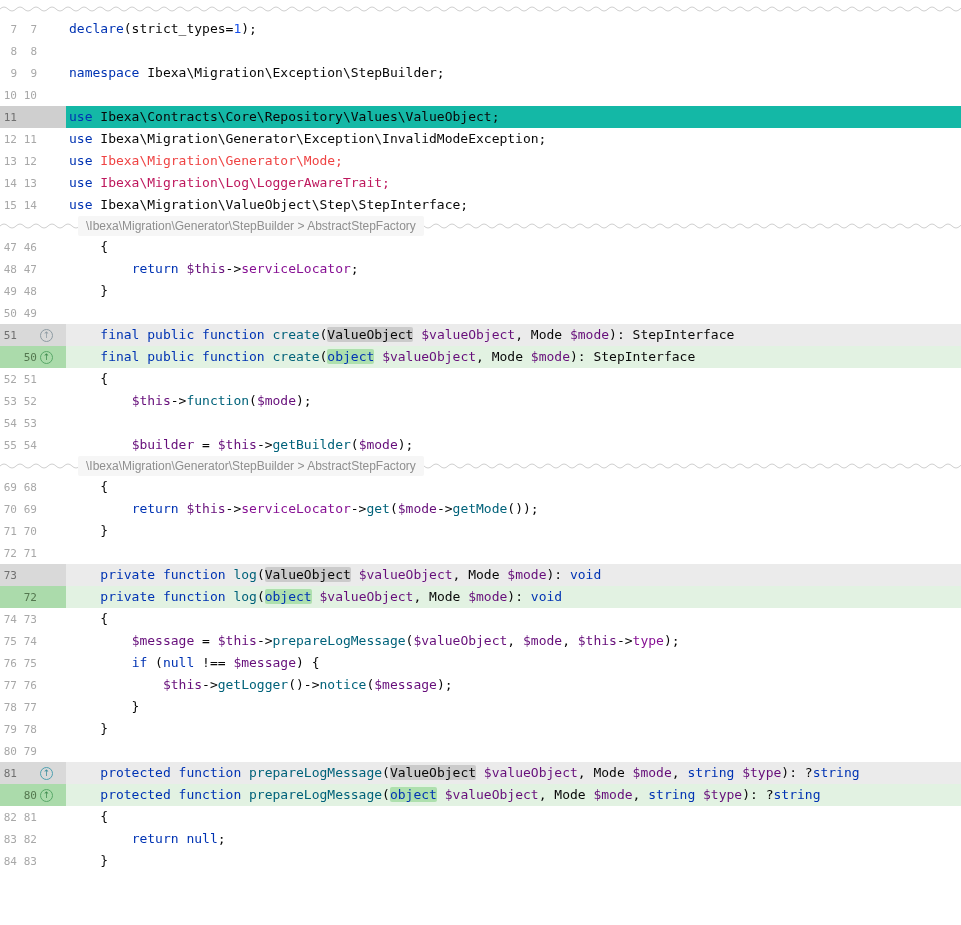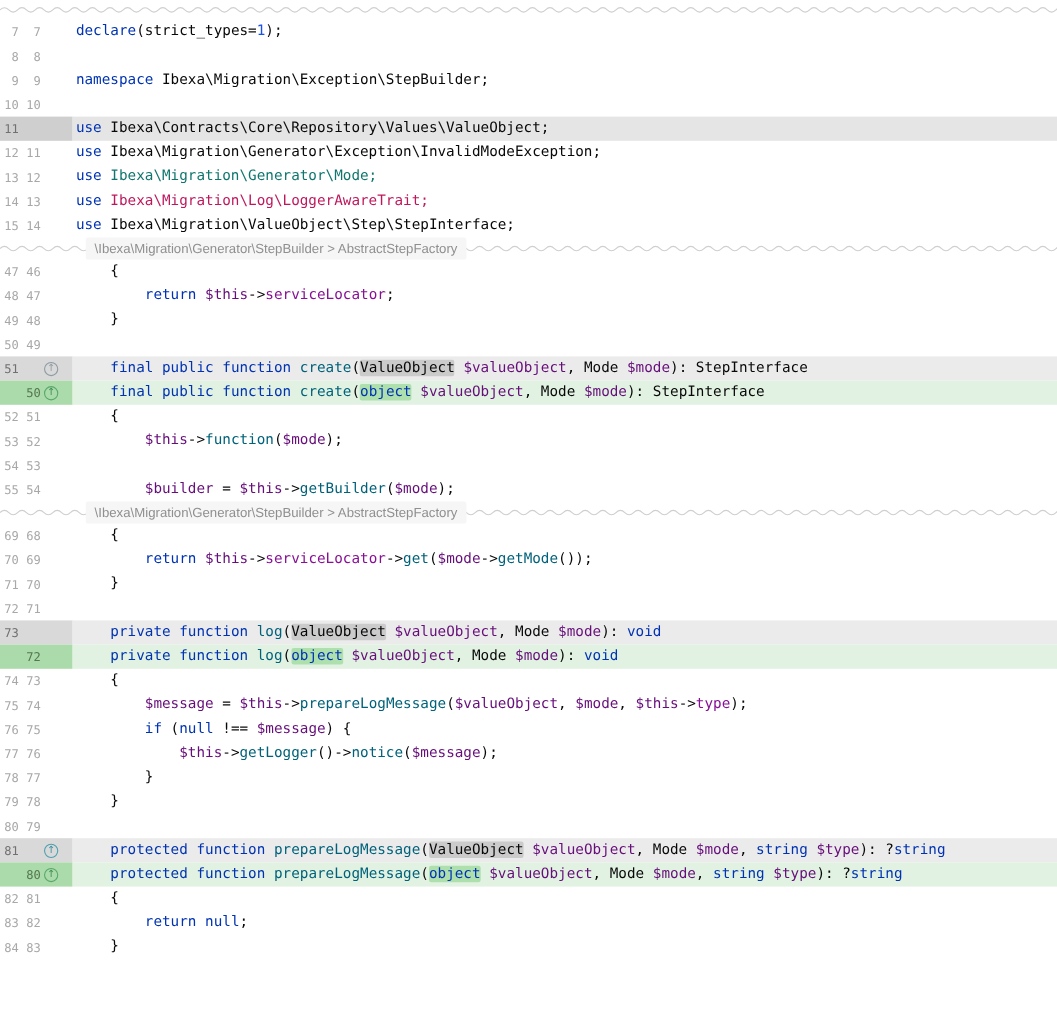--- a/index.html
+++ b/index.html
@@ -38,7 +38,7 @@
 
   
   .del .gutter { background:#CFCFCF; }
-  .del .code   { background:#e5e5e5; }
+  .del .code   { background:#14b8a6; }
   .old .gutter { background:#D9D9D9; }
   .old .code   { background:#EBEBEB; }
   .old .tok-hl { background:#CBCBCB; border-radius:2px; }

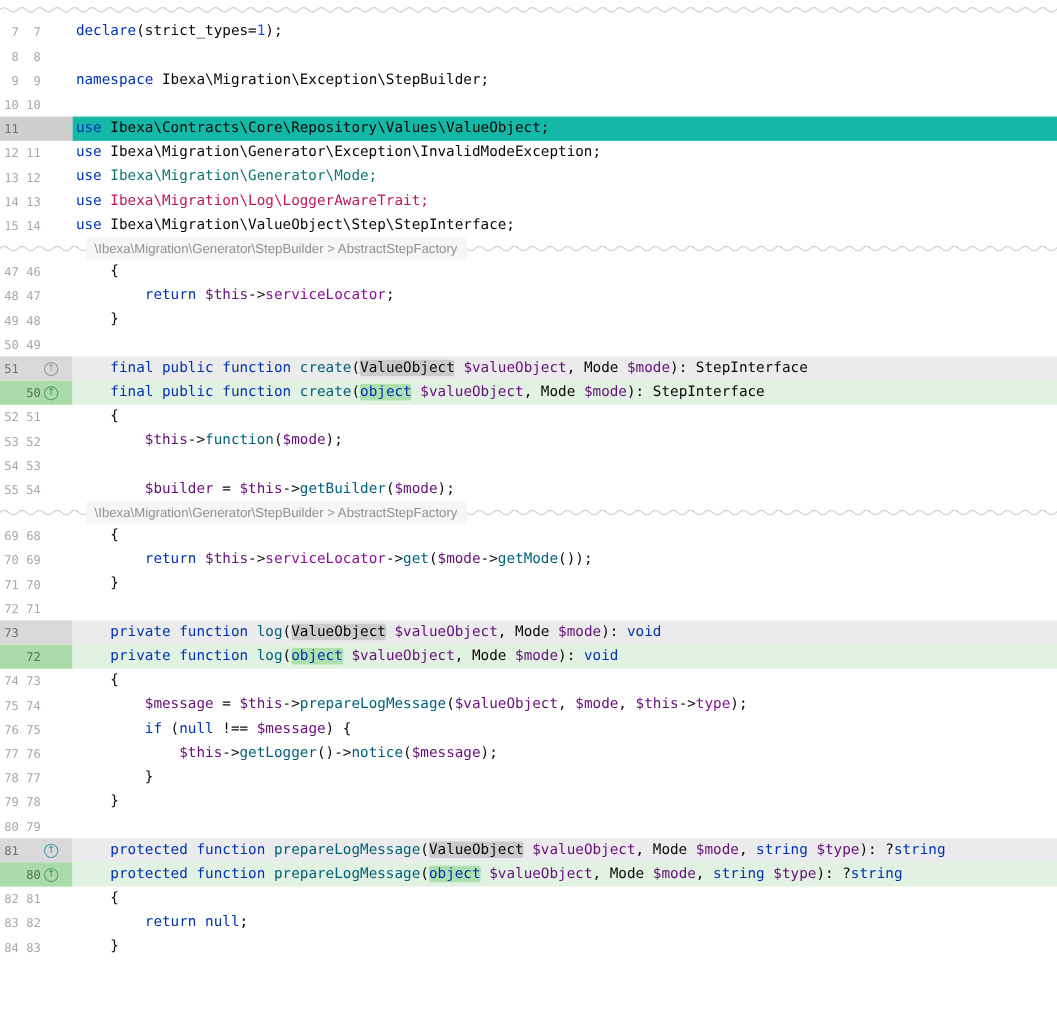--- a/index.html
+++ b/index.html
@@ -120,7 +120,7 @@
           <span class="ln lnw">12</span>
           <span class="ico"></span>
         </span>
-        <pre class="code"><span style="color: rgb(0, 51, 179);">use</span><span style="color: #0f766e;"> Ibexa\Migration\Generator\Mode;</span></pre>
+        <pre class="code"><span style="color: rgb(0, 51, 179);">use</span><span style="color: #ef4444;"> Ibexa\Migration\Generator\Mode;</span></pre>
       </div>
       <div class="row ctx">
         <span class="gutter">

